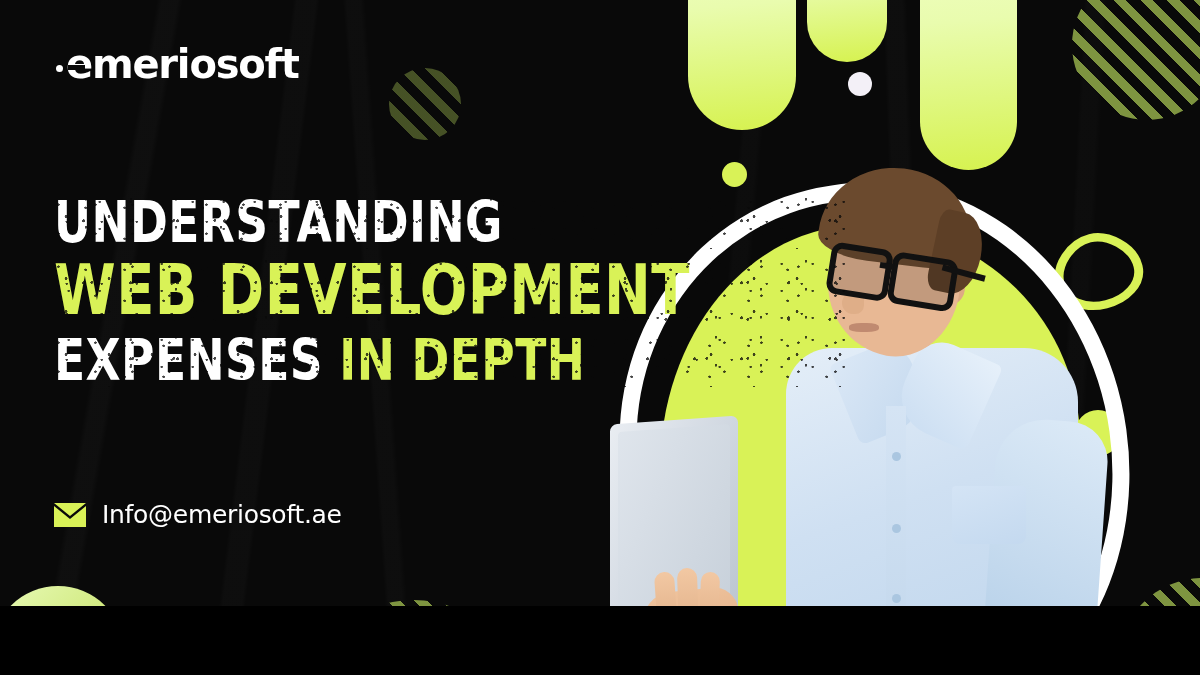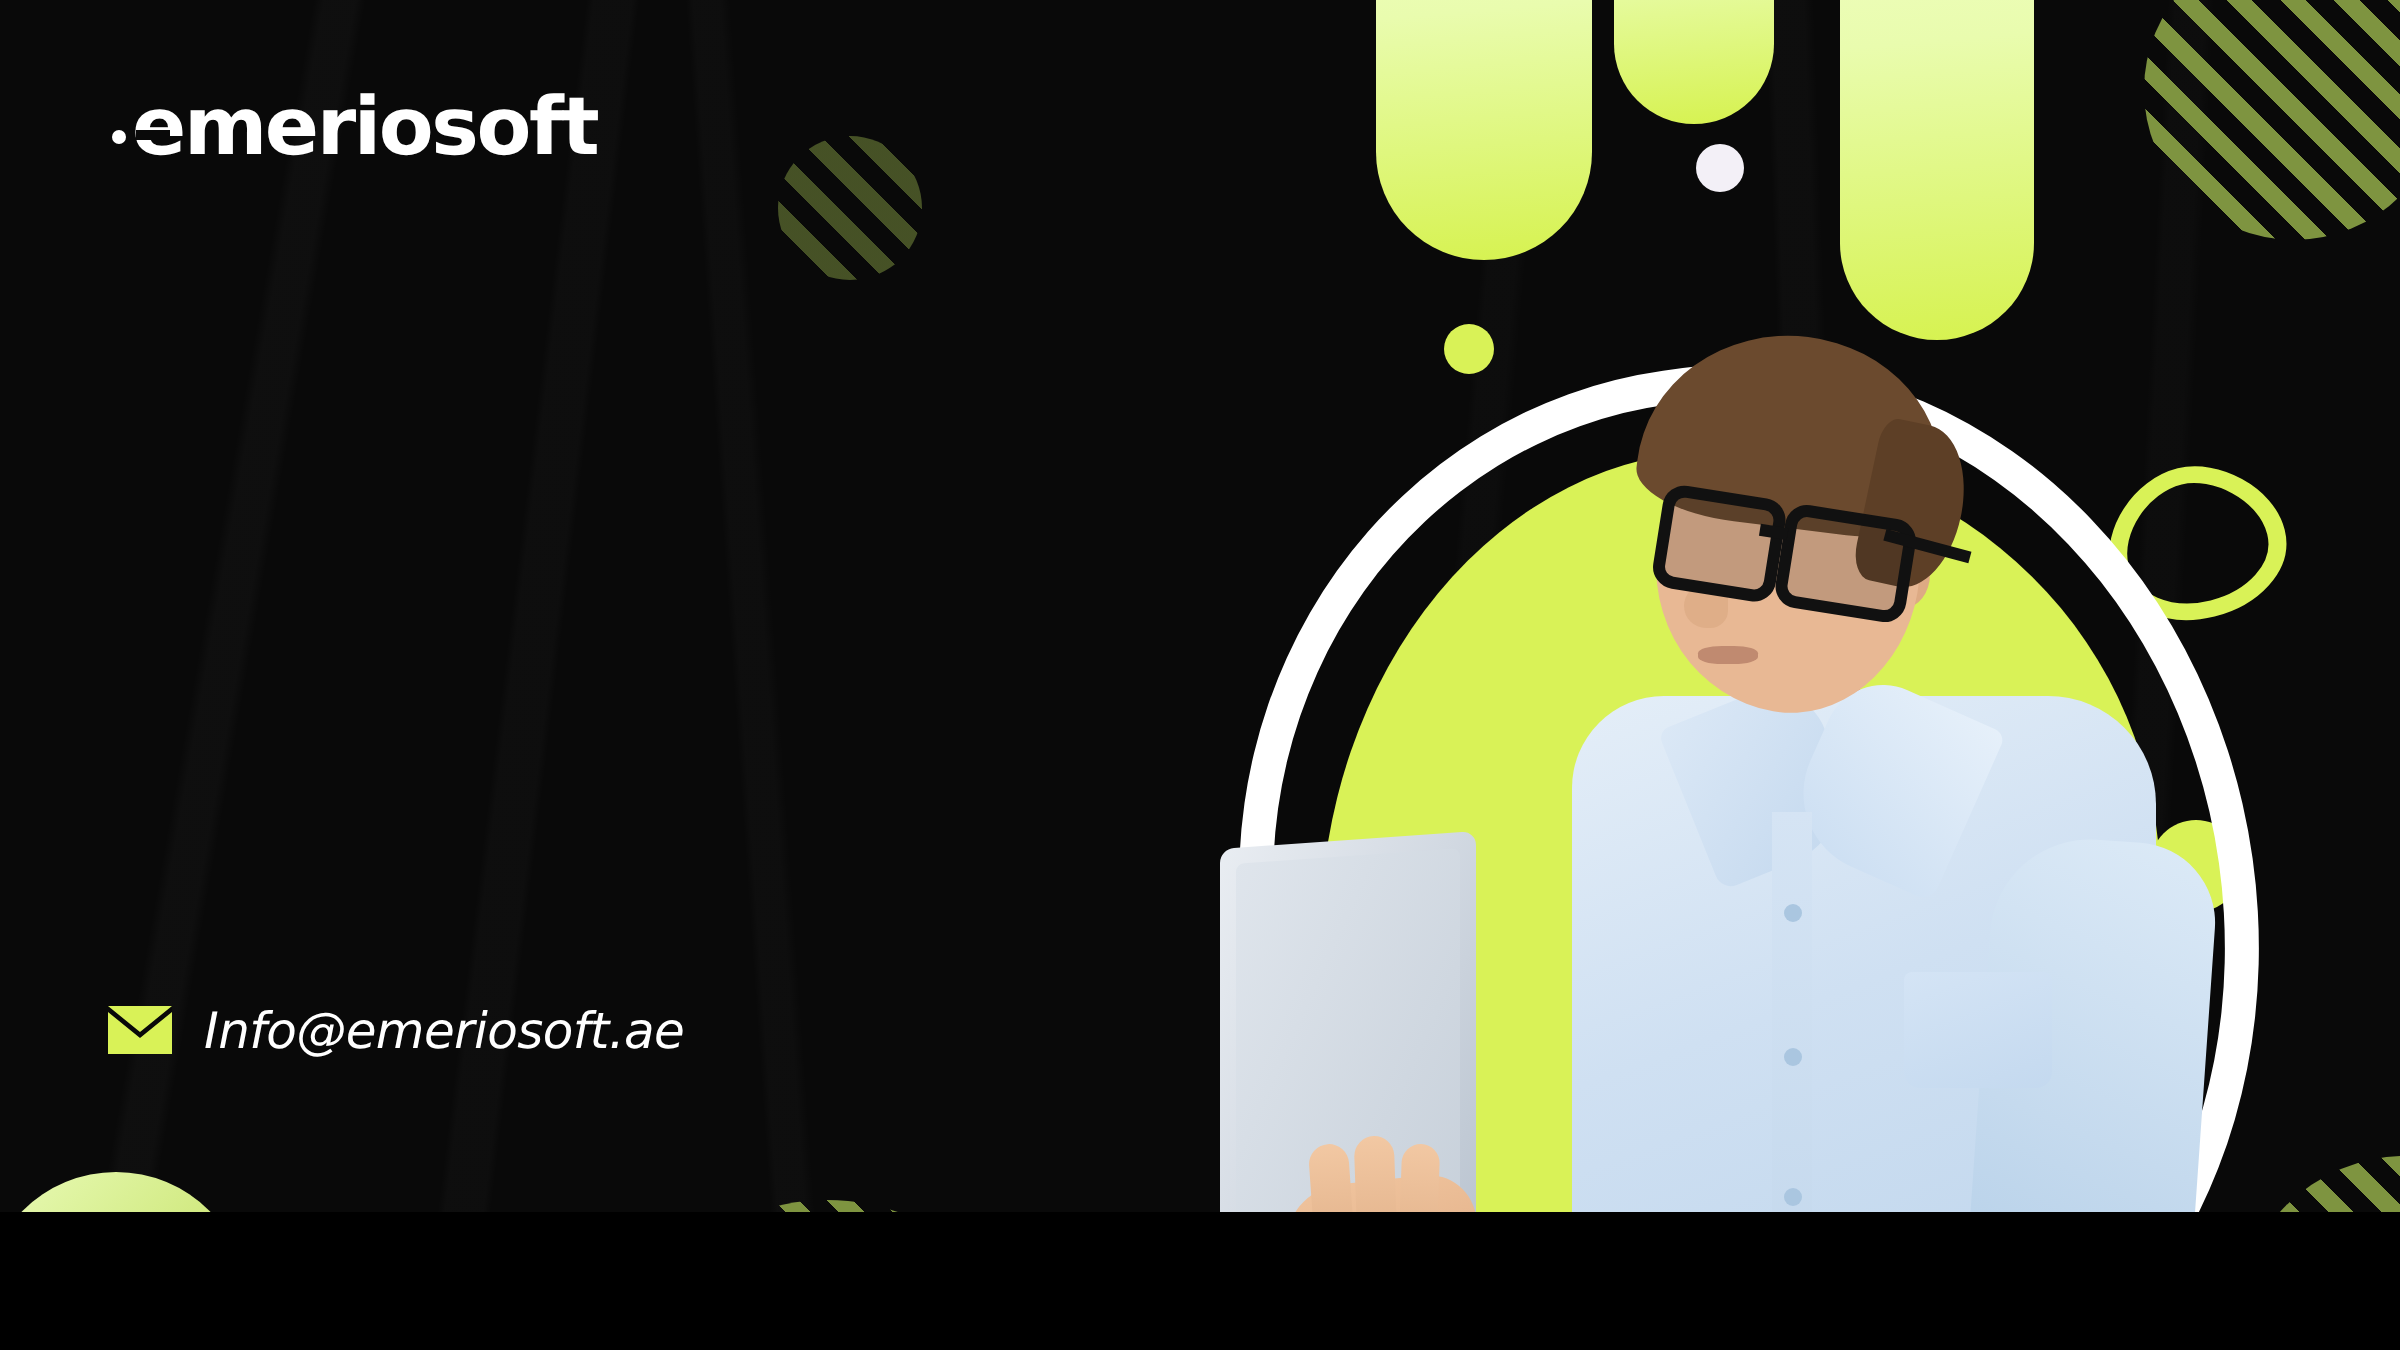--- a/index.html
+++ b/index.html
@@ -239,6 +239,17 @@
     <div class="logo-text"><span class="logo-e">e</span>meriosoft</div>
   </div>
 
+  <div class="headline">
+    <div class="grunge">
+      <div class="hl hl1">UNDERSTANDING</div>
+    </div>
+    <div class="grunge">
+      <div class="hl hl2">WEB DEVELOPMENT</div>
+    </div>
+    <div class="grunge">
+      <div class="hl hl3"><span class="w">EXPENSES</span> <span class="g">IN DEPTH</span></div>
+    </div>
+  </div>
 
   <div class="contact">
     <div class="crow">

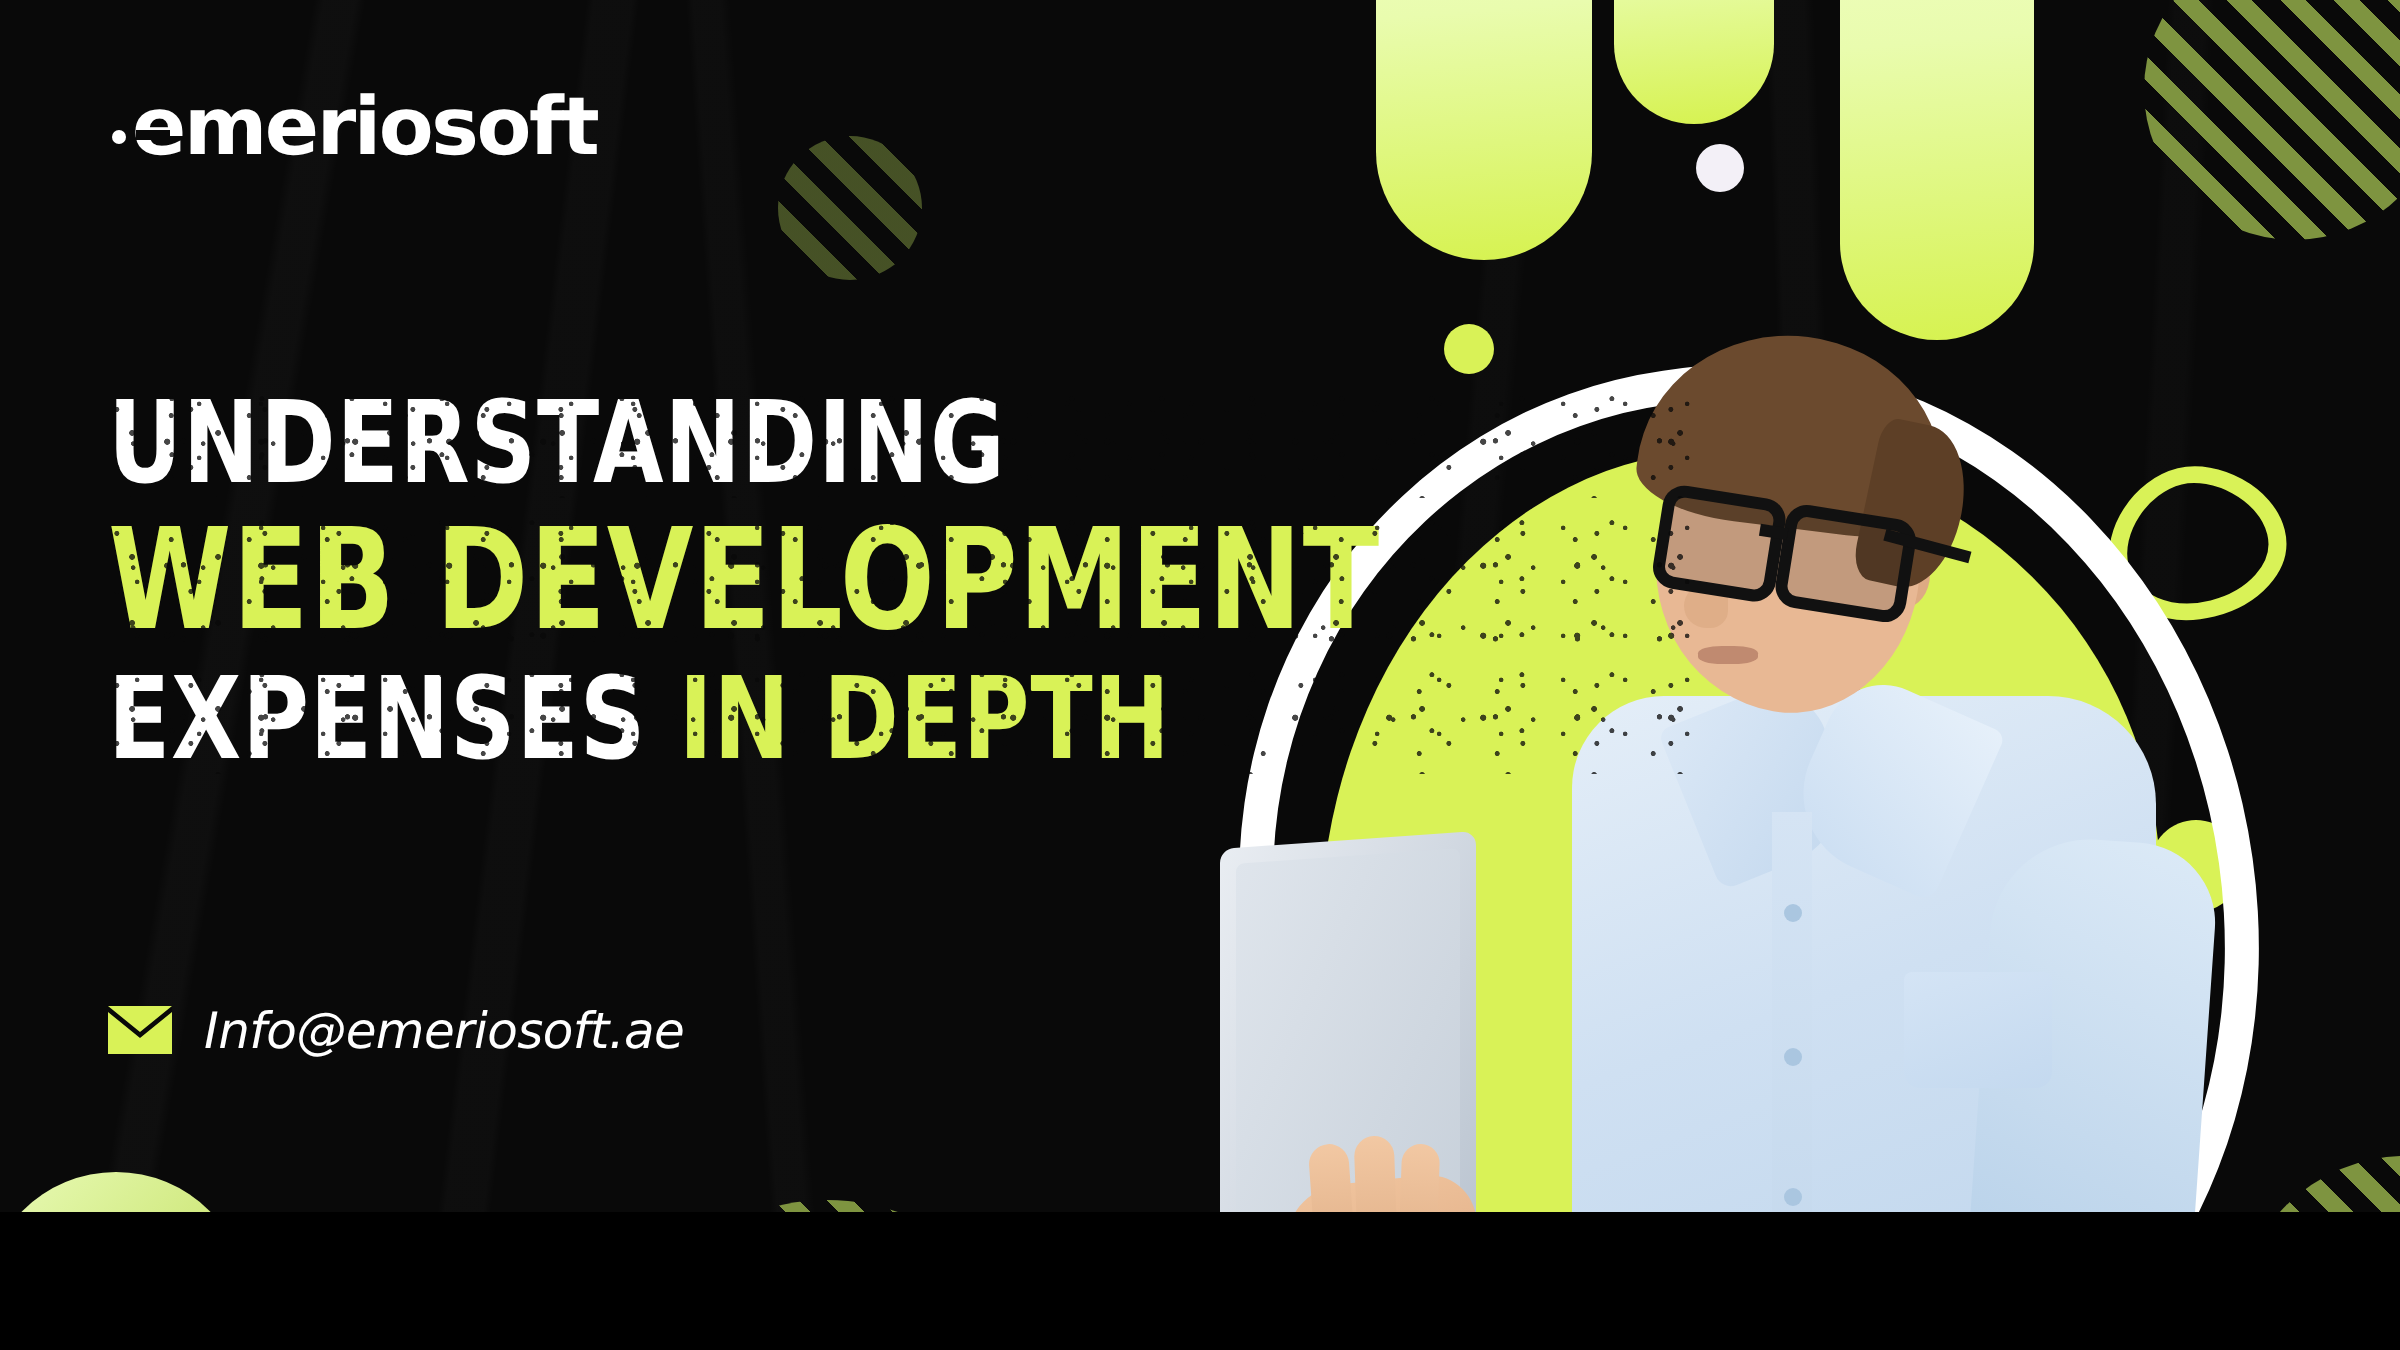--- a/index.html
+++ b/index.html
@@ -153,7 +153,7 @@
 
   
   .contact{position:absolute;left:54px;top:500px;}
-  .crow{display:flex;align-items:flex-end;margin-bottom:18px;font-style:italic;}
+  .crow{display:flex;align-items:flex-start;margin-bottom:18px;}
   .cicon{width:32px;height:30px;margin-right:16px;display:flex;align-items:center;justify-content:center;flex:0 0 32px;}
   .ctext{color:#fff;font-size:25px;font-family:"DejaVu Sans",sans-serif;letter-spacing:-.3px;}
 </style>

